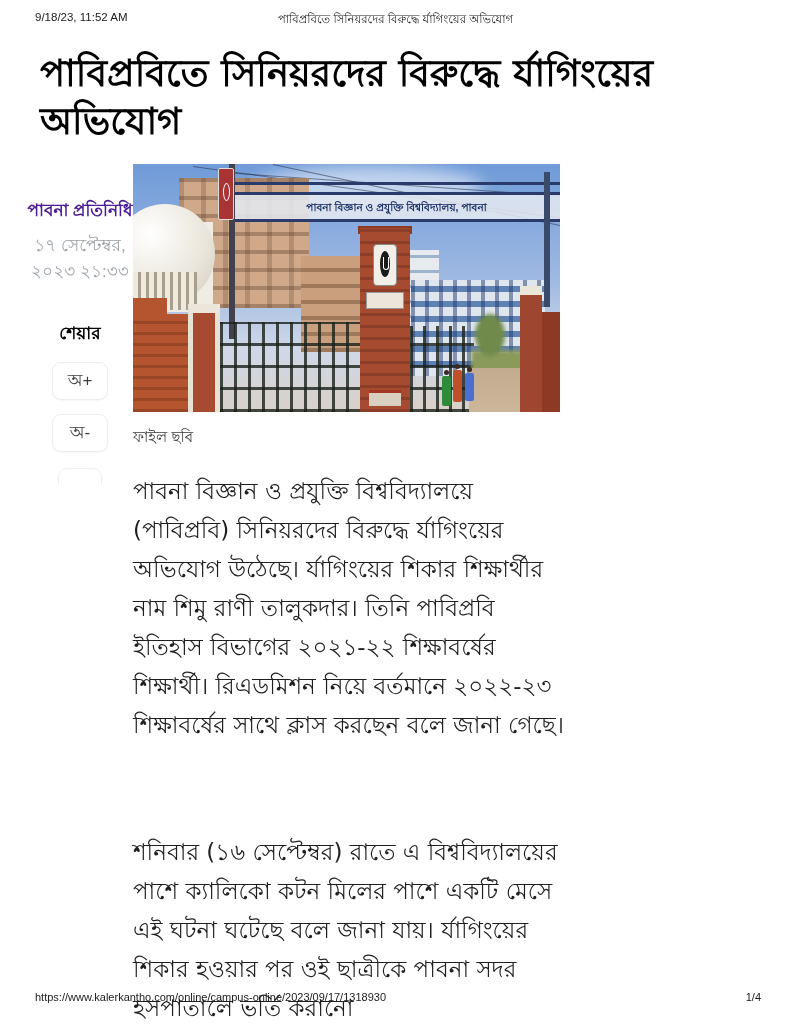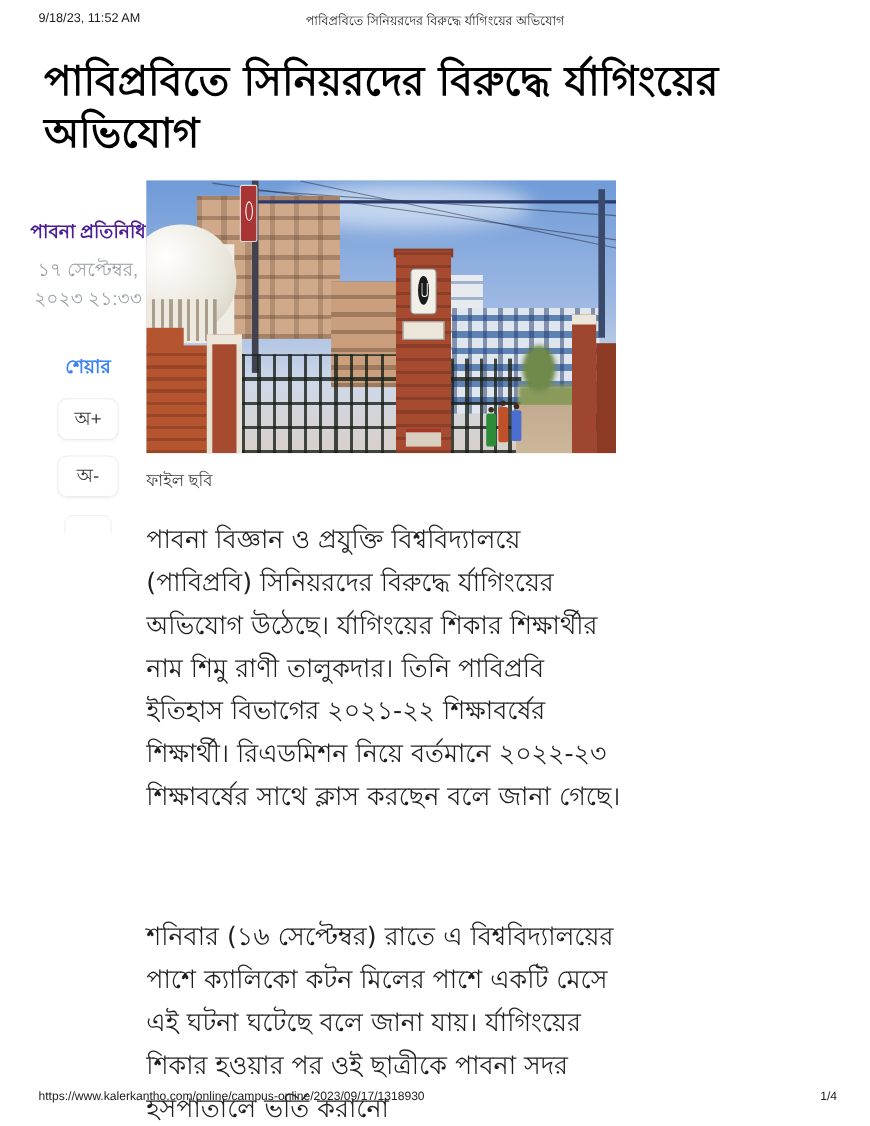--- a/index.html
+++ b/index.html
@@ -187,6 +187,7 @@
     <div class="bldg-blue-right"></div>
 
     <div class="truss-top"></div>
+    <div class="gantry-banner">পাবনা বিজ্ঞান ও প্রযুক্তি বিশ্ববিদ্যালয়, পাবনা</div>
     <div class="pole-left"></div>
     <div class="pole-right"></div>
     <div class="red-sign">

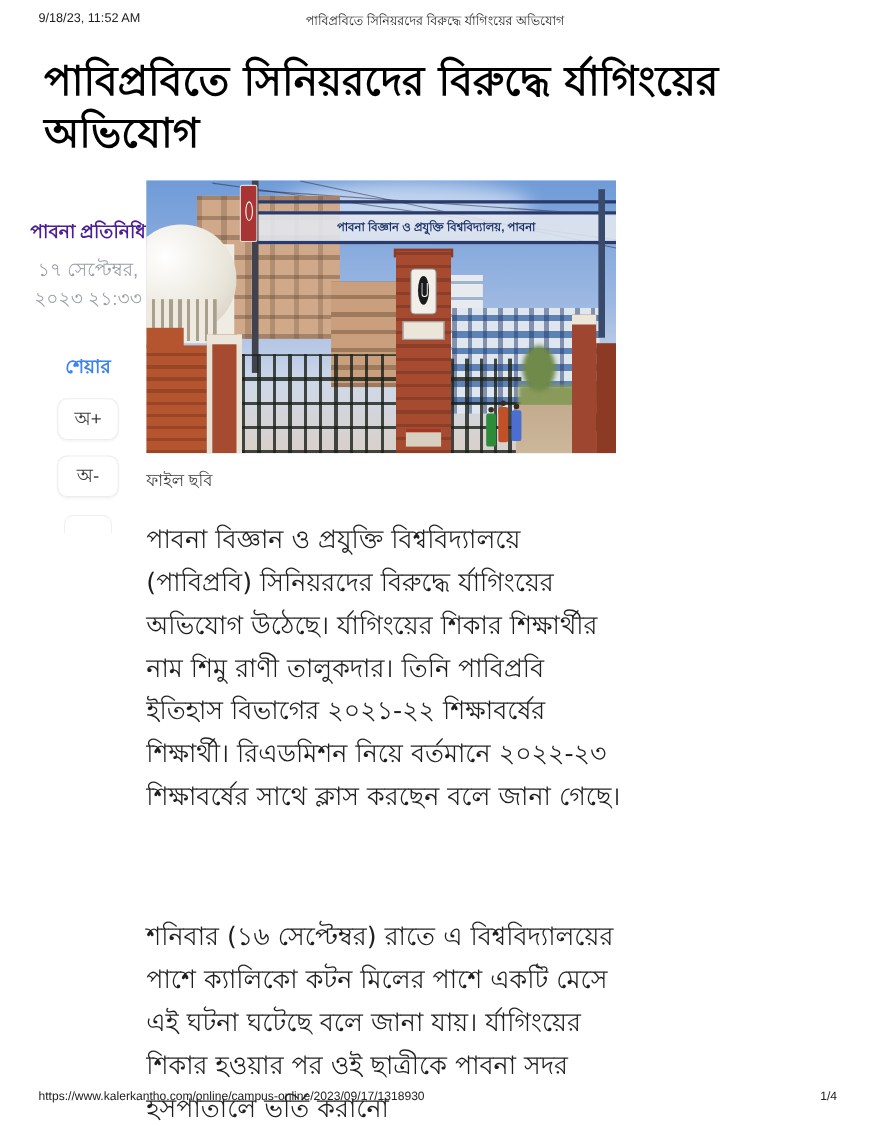--- a/index.html
+++ b/index.html
@@ -40,7 +40,7 @@
   }
   .byline { font-size:17px; font-weight:700; color:#4c1d95; line-height:1.35;font-family:Liberation Serif, serif; }
   .published { margin-top:10px; font-size:17px; color:#9aa0a6; line-height:1.55; }
-  .share-label { margin-top:34px; font-size:17px; font-weight:700; color:#3b82f6; }
+  .share-label { margin-top:34px; font-size:17px; font-weight:700; color:#000000; }
   .font-btn {
     display:block; margin:14px auto 0; width:56px; height:38px;
     background:#fff; border:1px solid #ededed; border-radius:9px;

